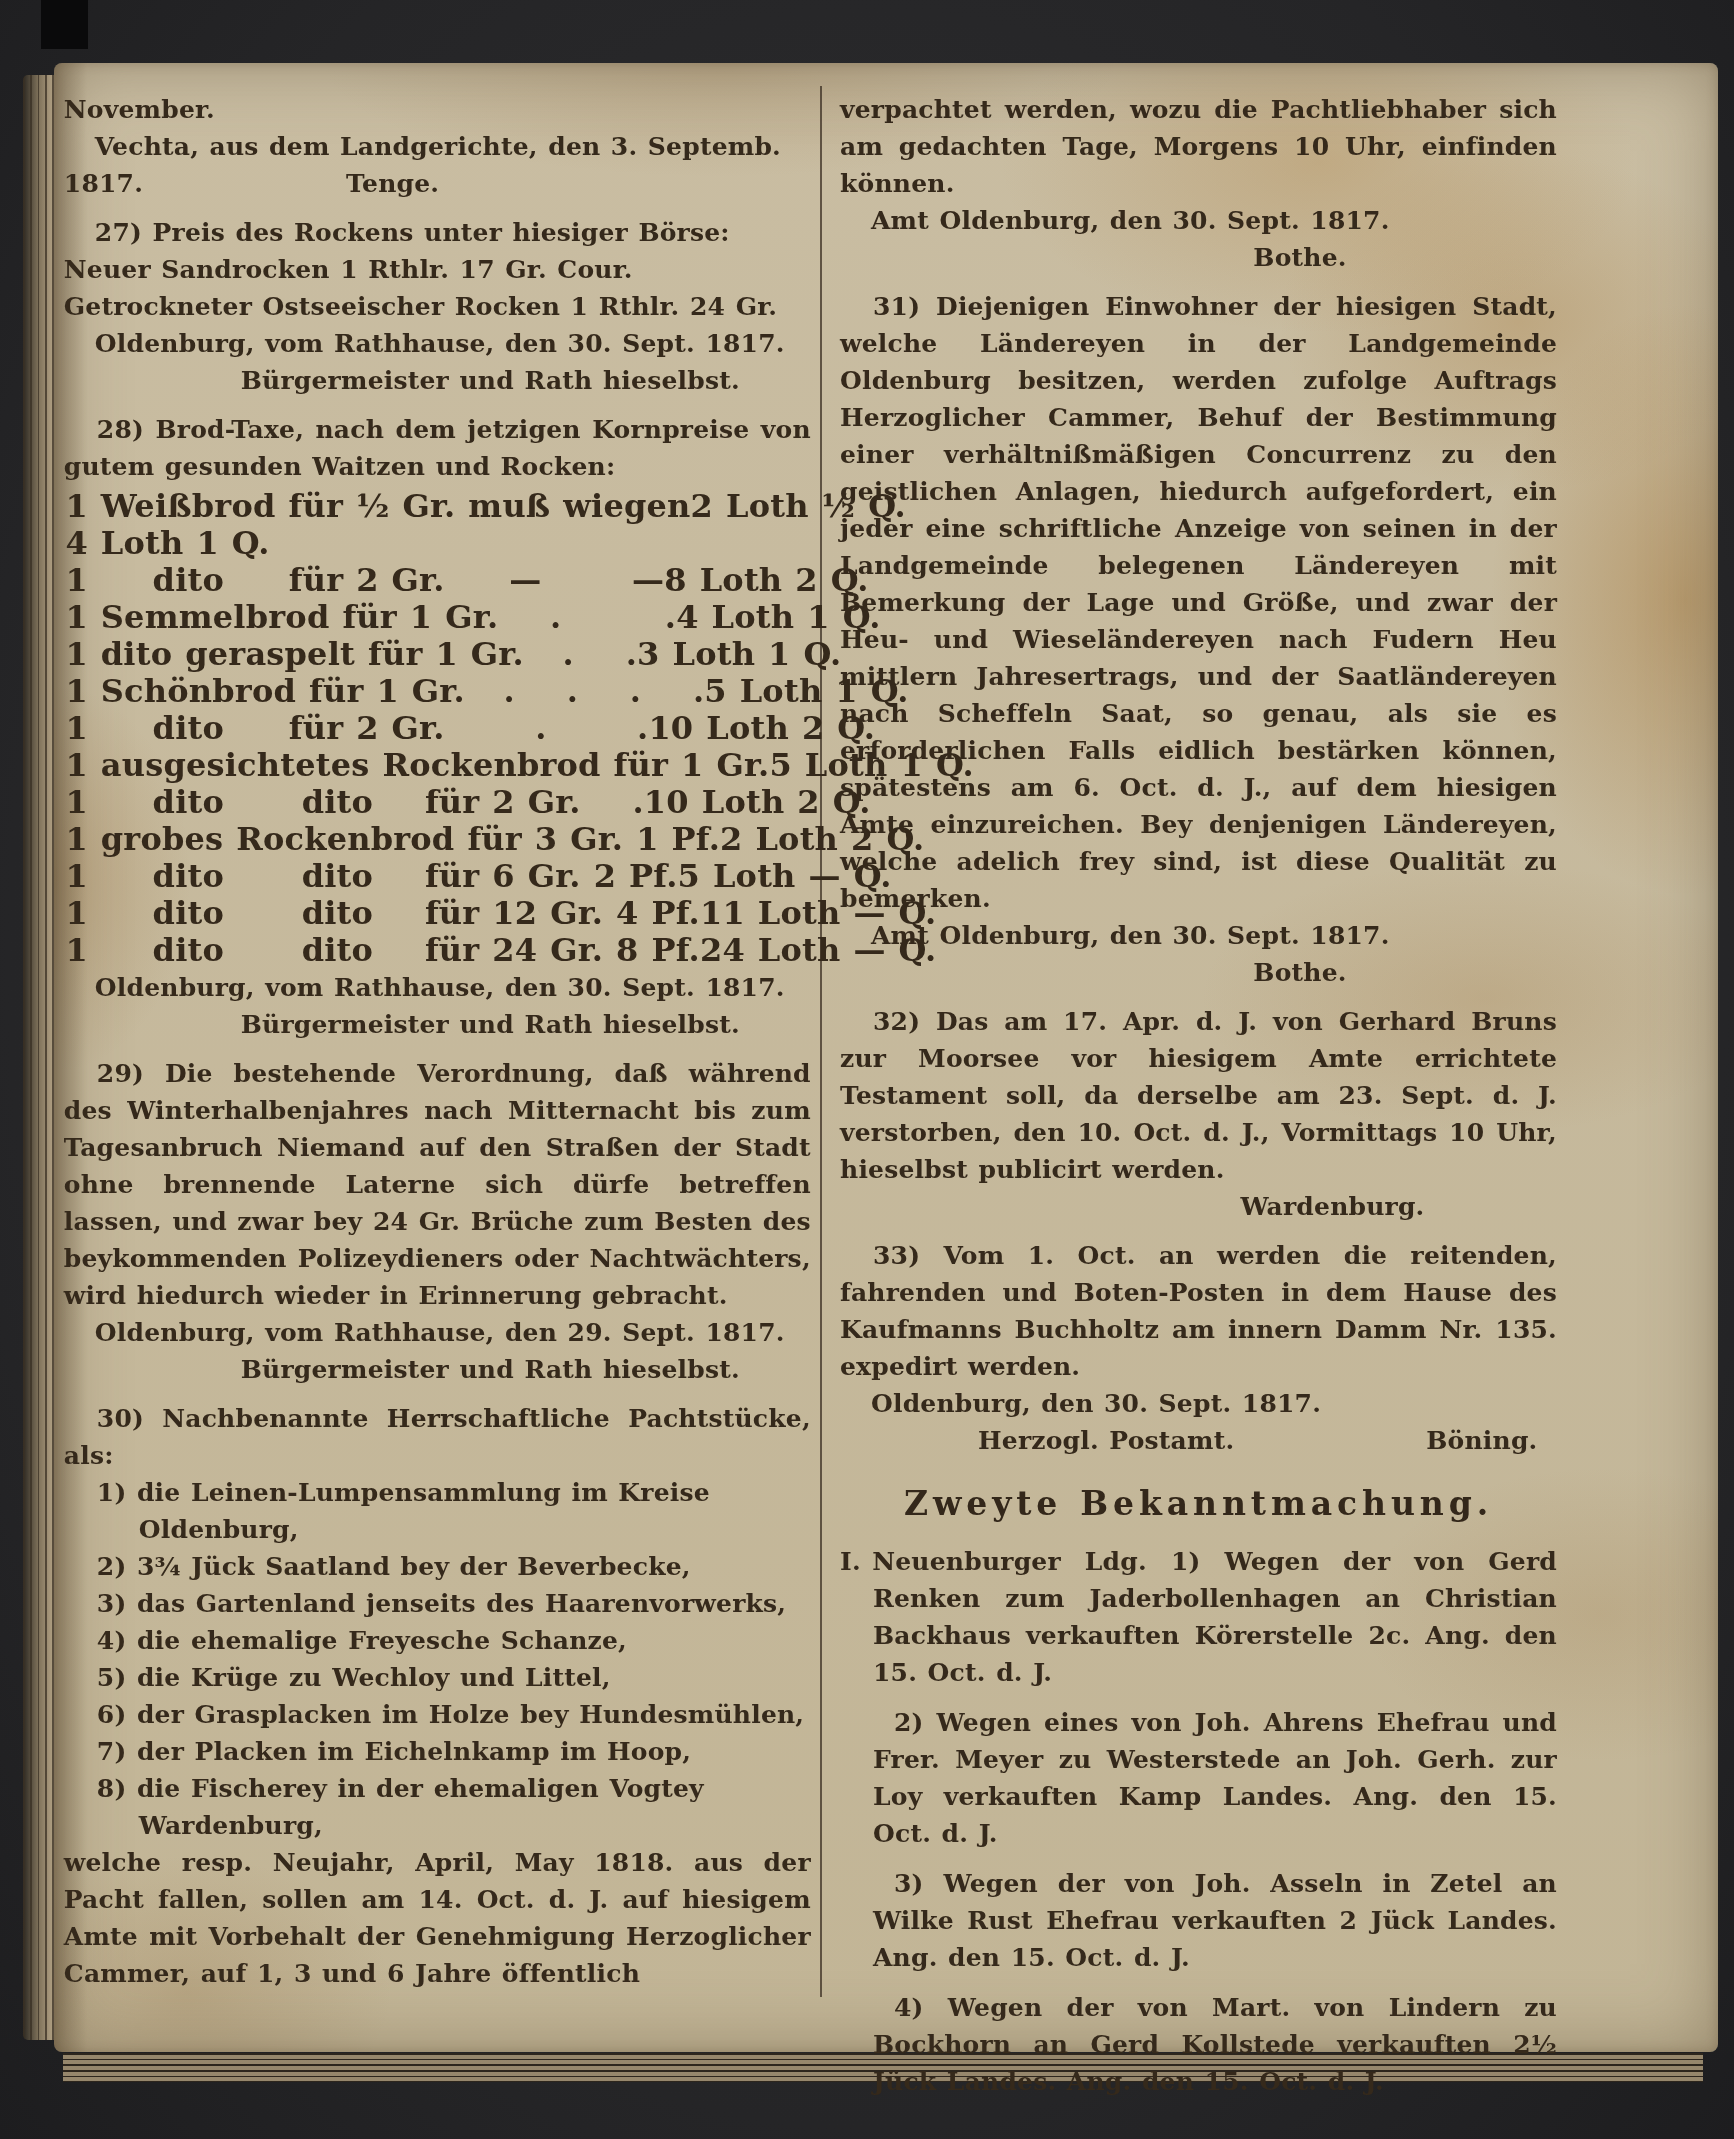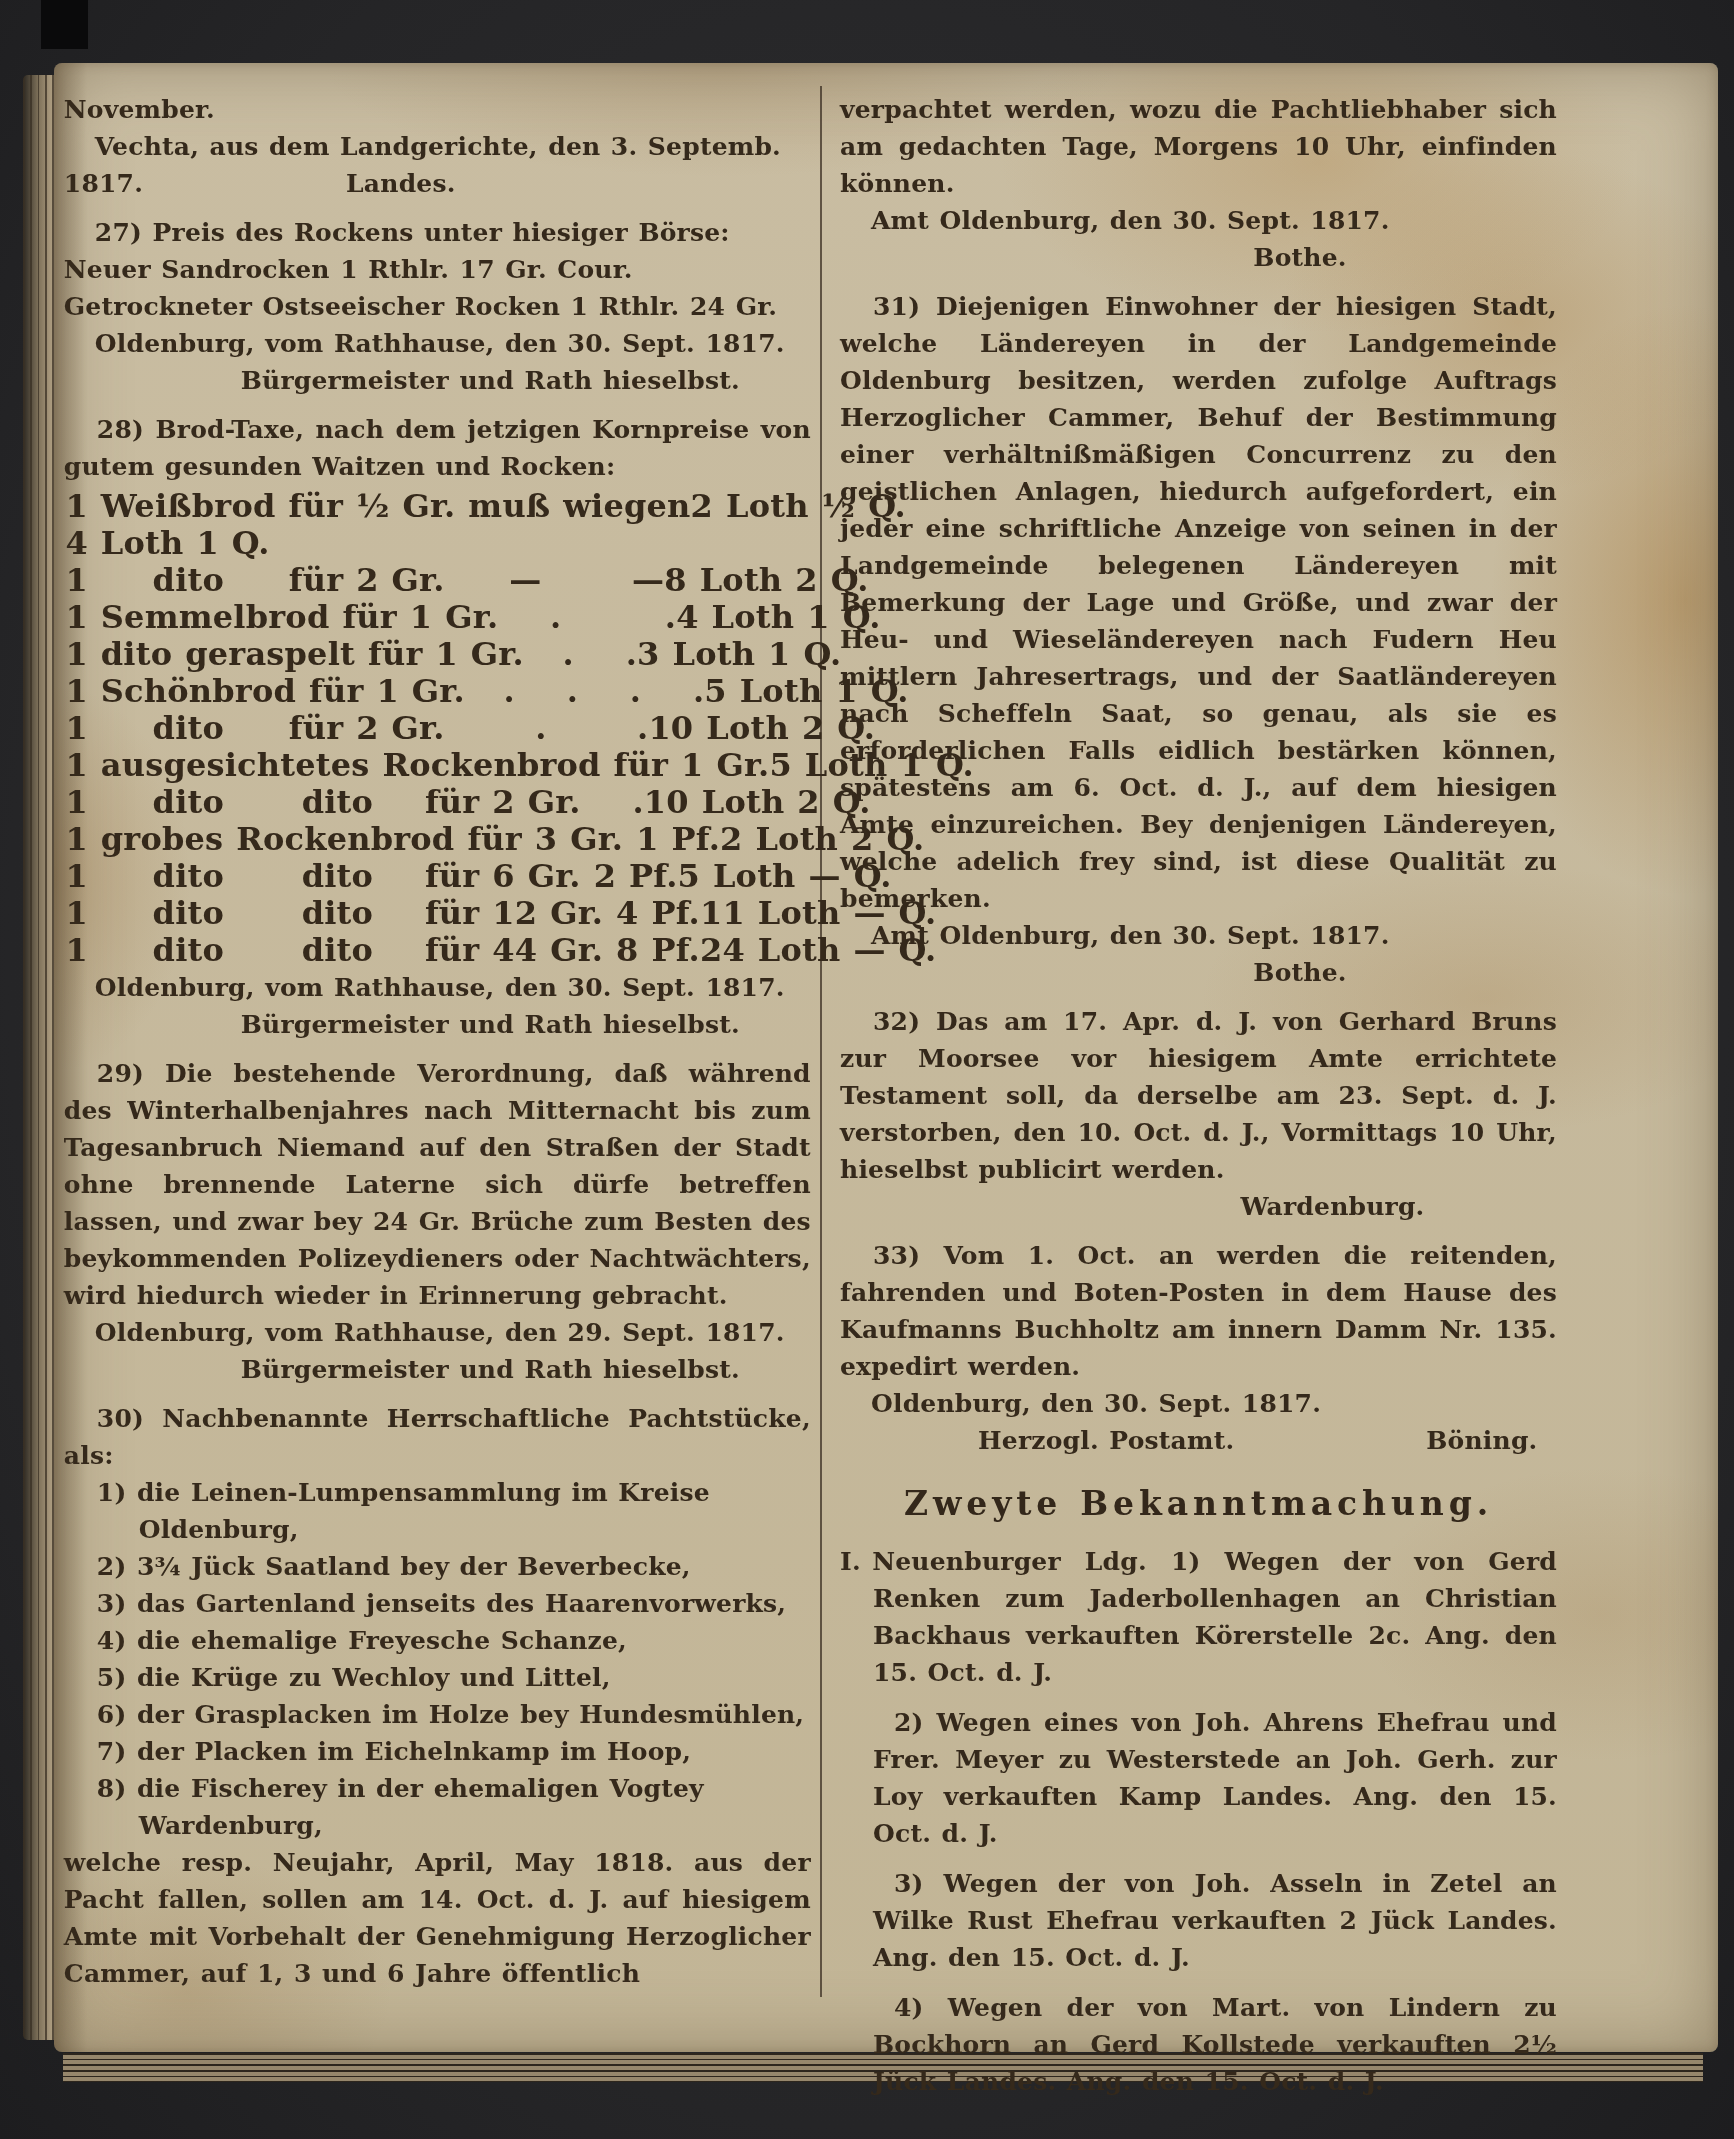--- a/index.html
+++ b/index.html
@@ -102,7 +102,7 @@
       <p class="indent1">Vechta, aus dem Landgerichte, den 3. Septemb.</p>
       <p class="vechta-line2">
         <span>1817.</span>
-        <span class="sig-tenge">Landes.</span>
+        <span class="sig-tenge">Tenge.</span>
       </p>
 
       <p class="prelines gap">27) Preis des Rockens unter hiesiger Börse:

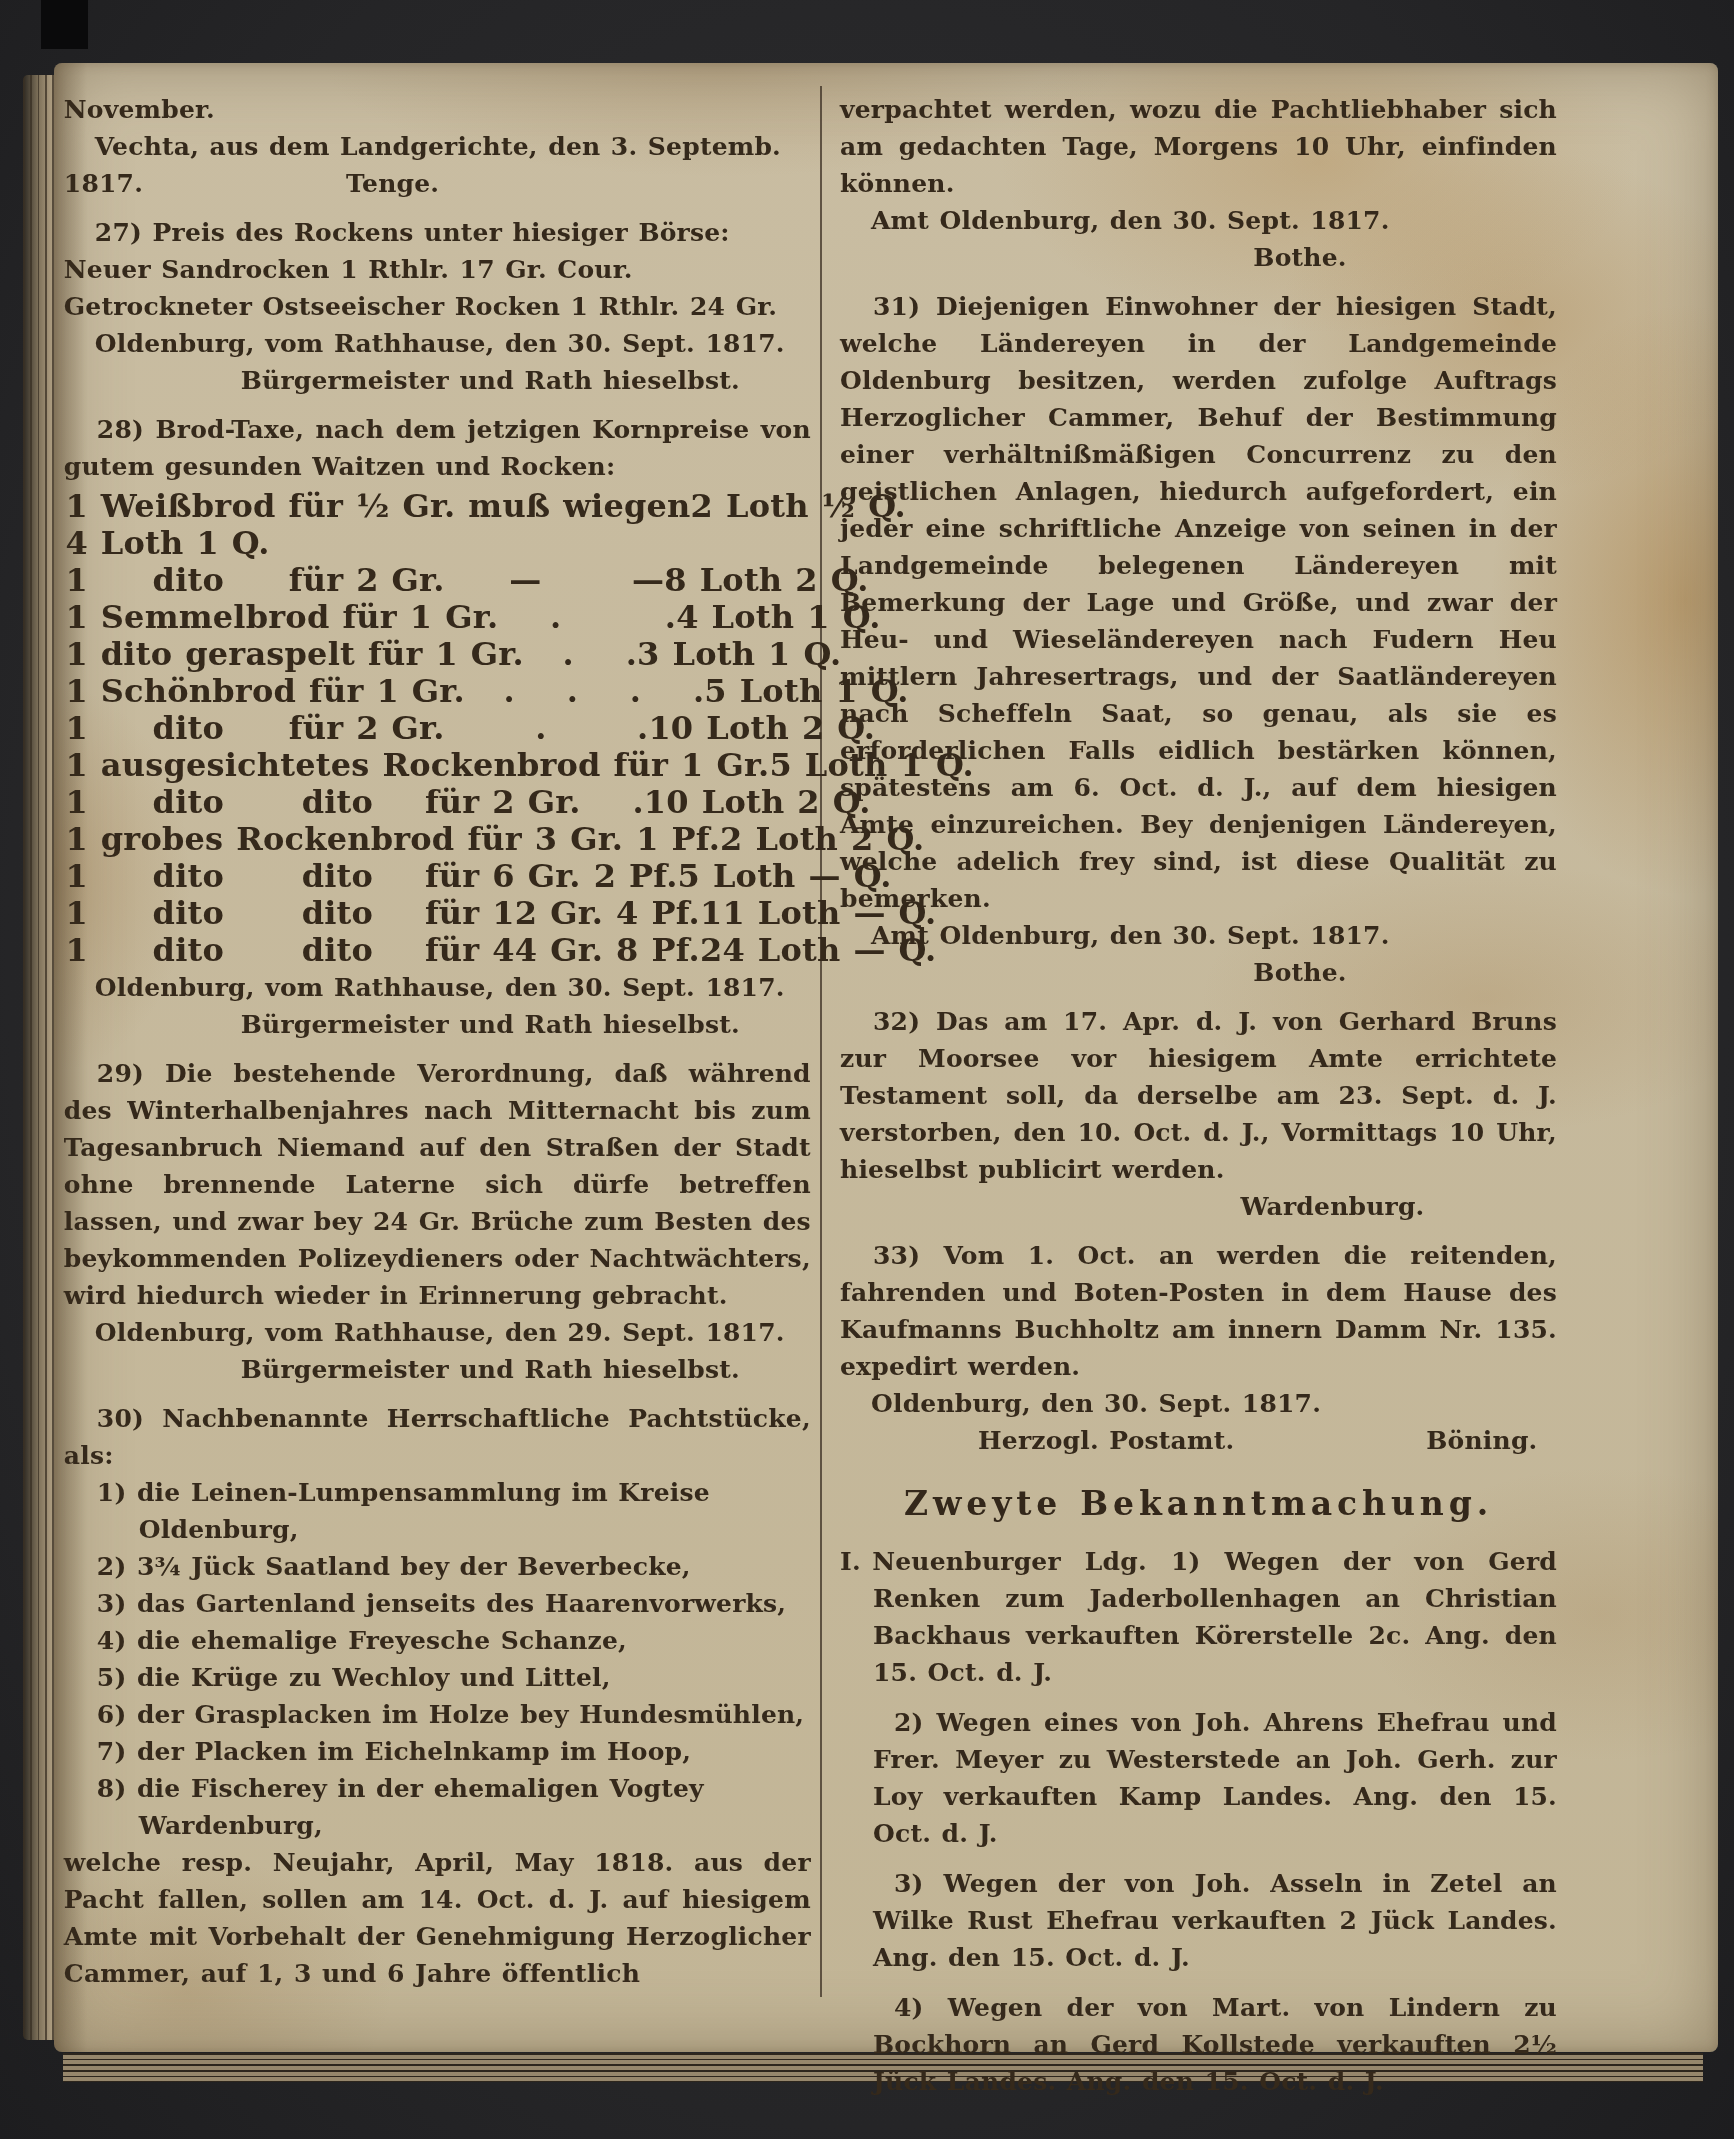--- a/index.html
+++ b/index.html
@@ -178,7 +178,7 @@
           </div>
 
           <div class="bread-row">
-            <span class="desc">1     dito      dito    für 44 Gr. 8 Pf.</span>
+            <span class="desc">1     dito      dito    für 24 Gr. 8 Pf.</span>
             <span class="amt">24 Loth — Q.</span>
           </div>
         </div>

